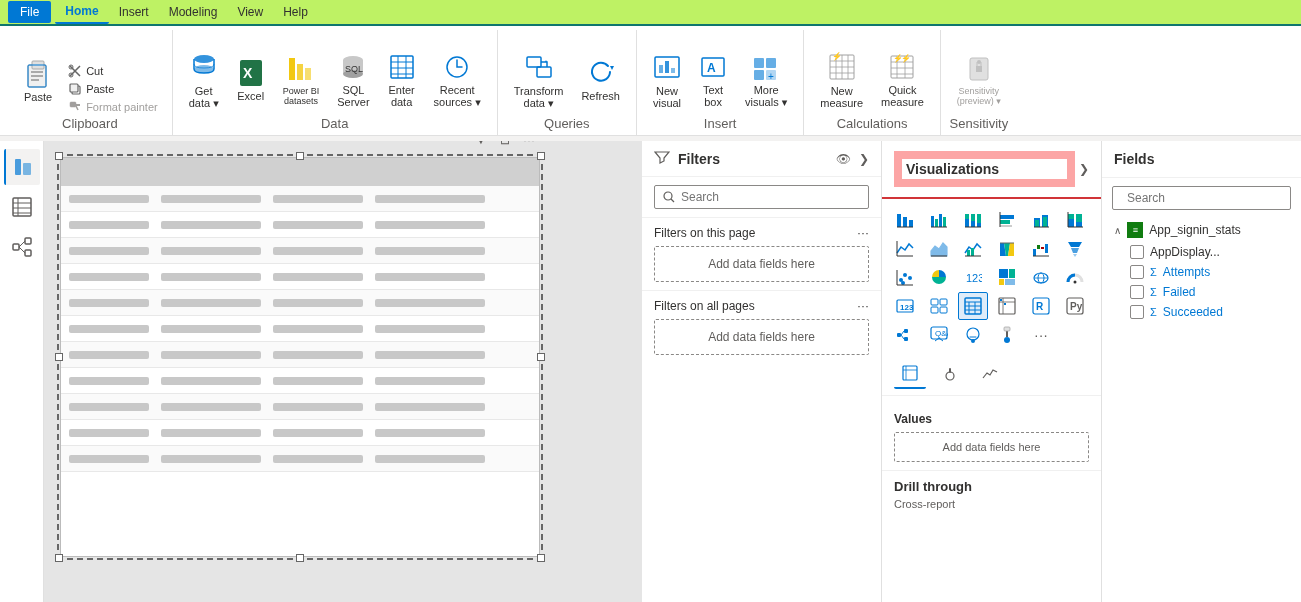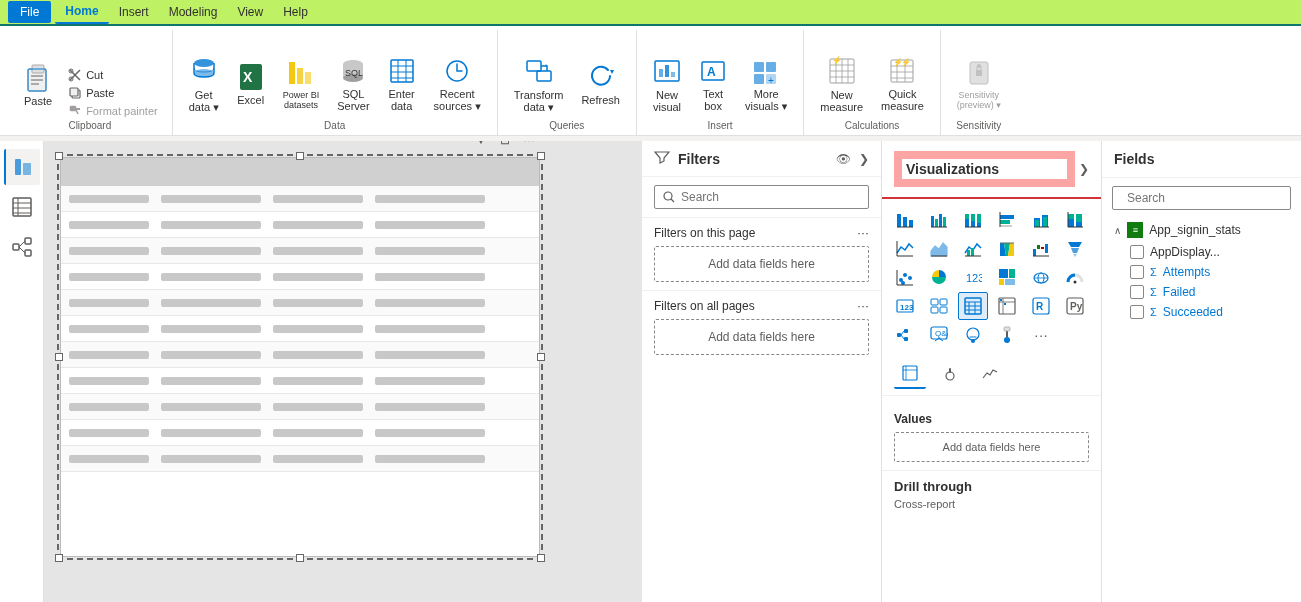--- a/index.html
+++ b/index.html
@@ -52,7 +52,7 @@
     }
     .ribbon-group:last-child { border-right: none; }
     .ribbon-group-label {
-      font-size: 10px;
+      font-size: 13px;
       color: #605e5c;
       margin-top: auto;
       padding-bottom: 4px;

